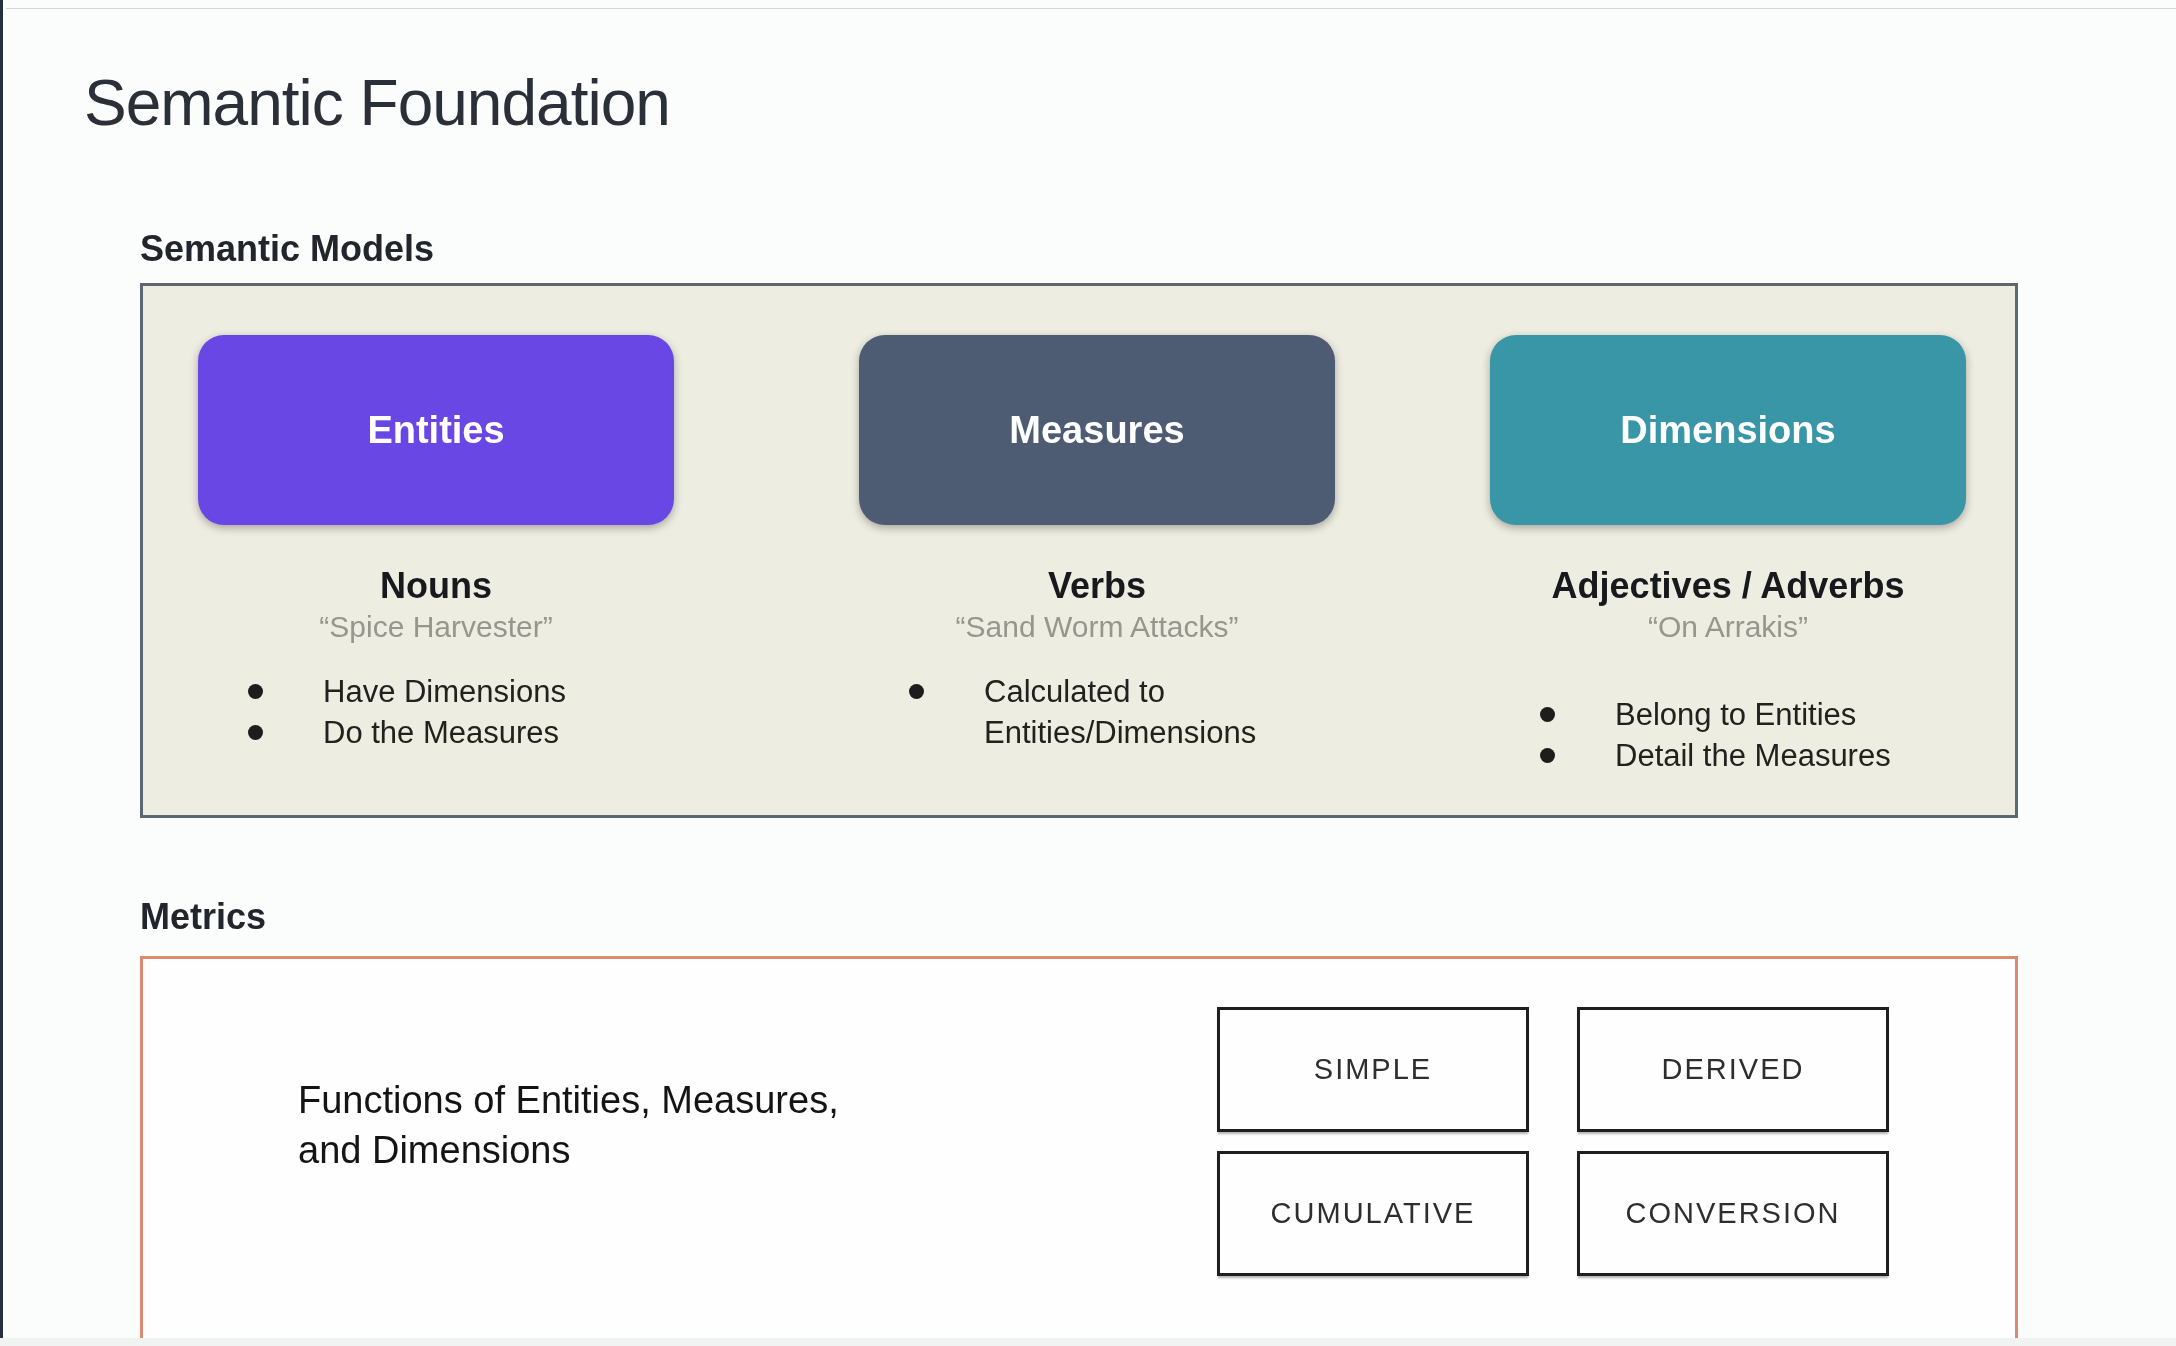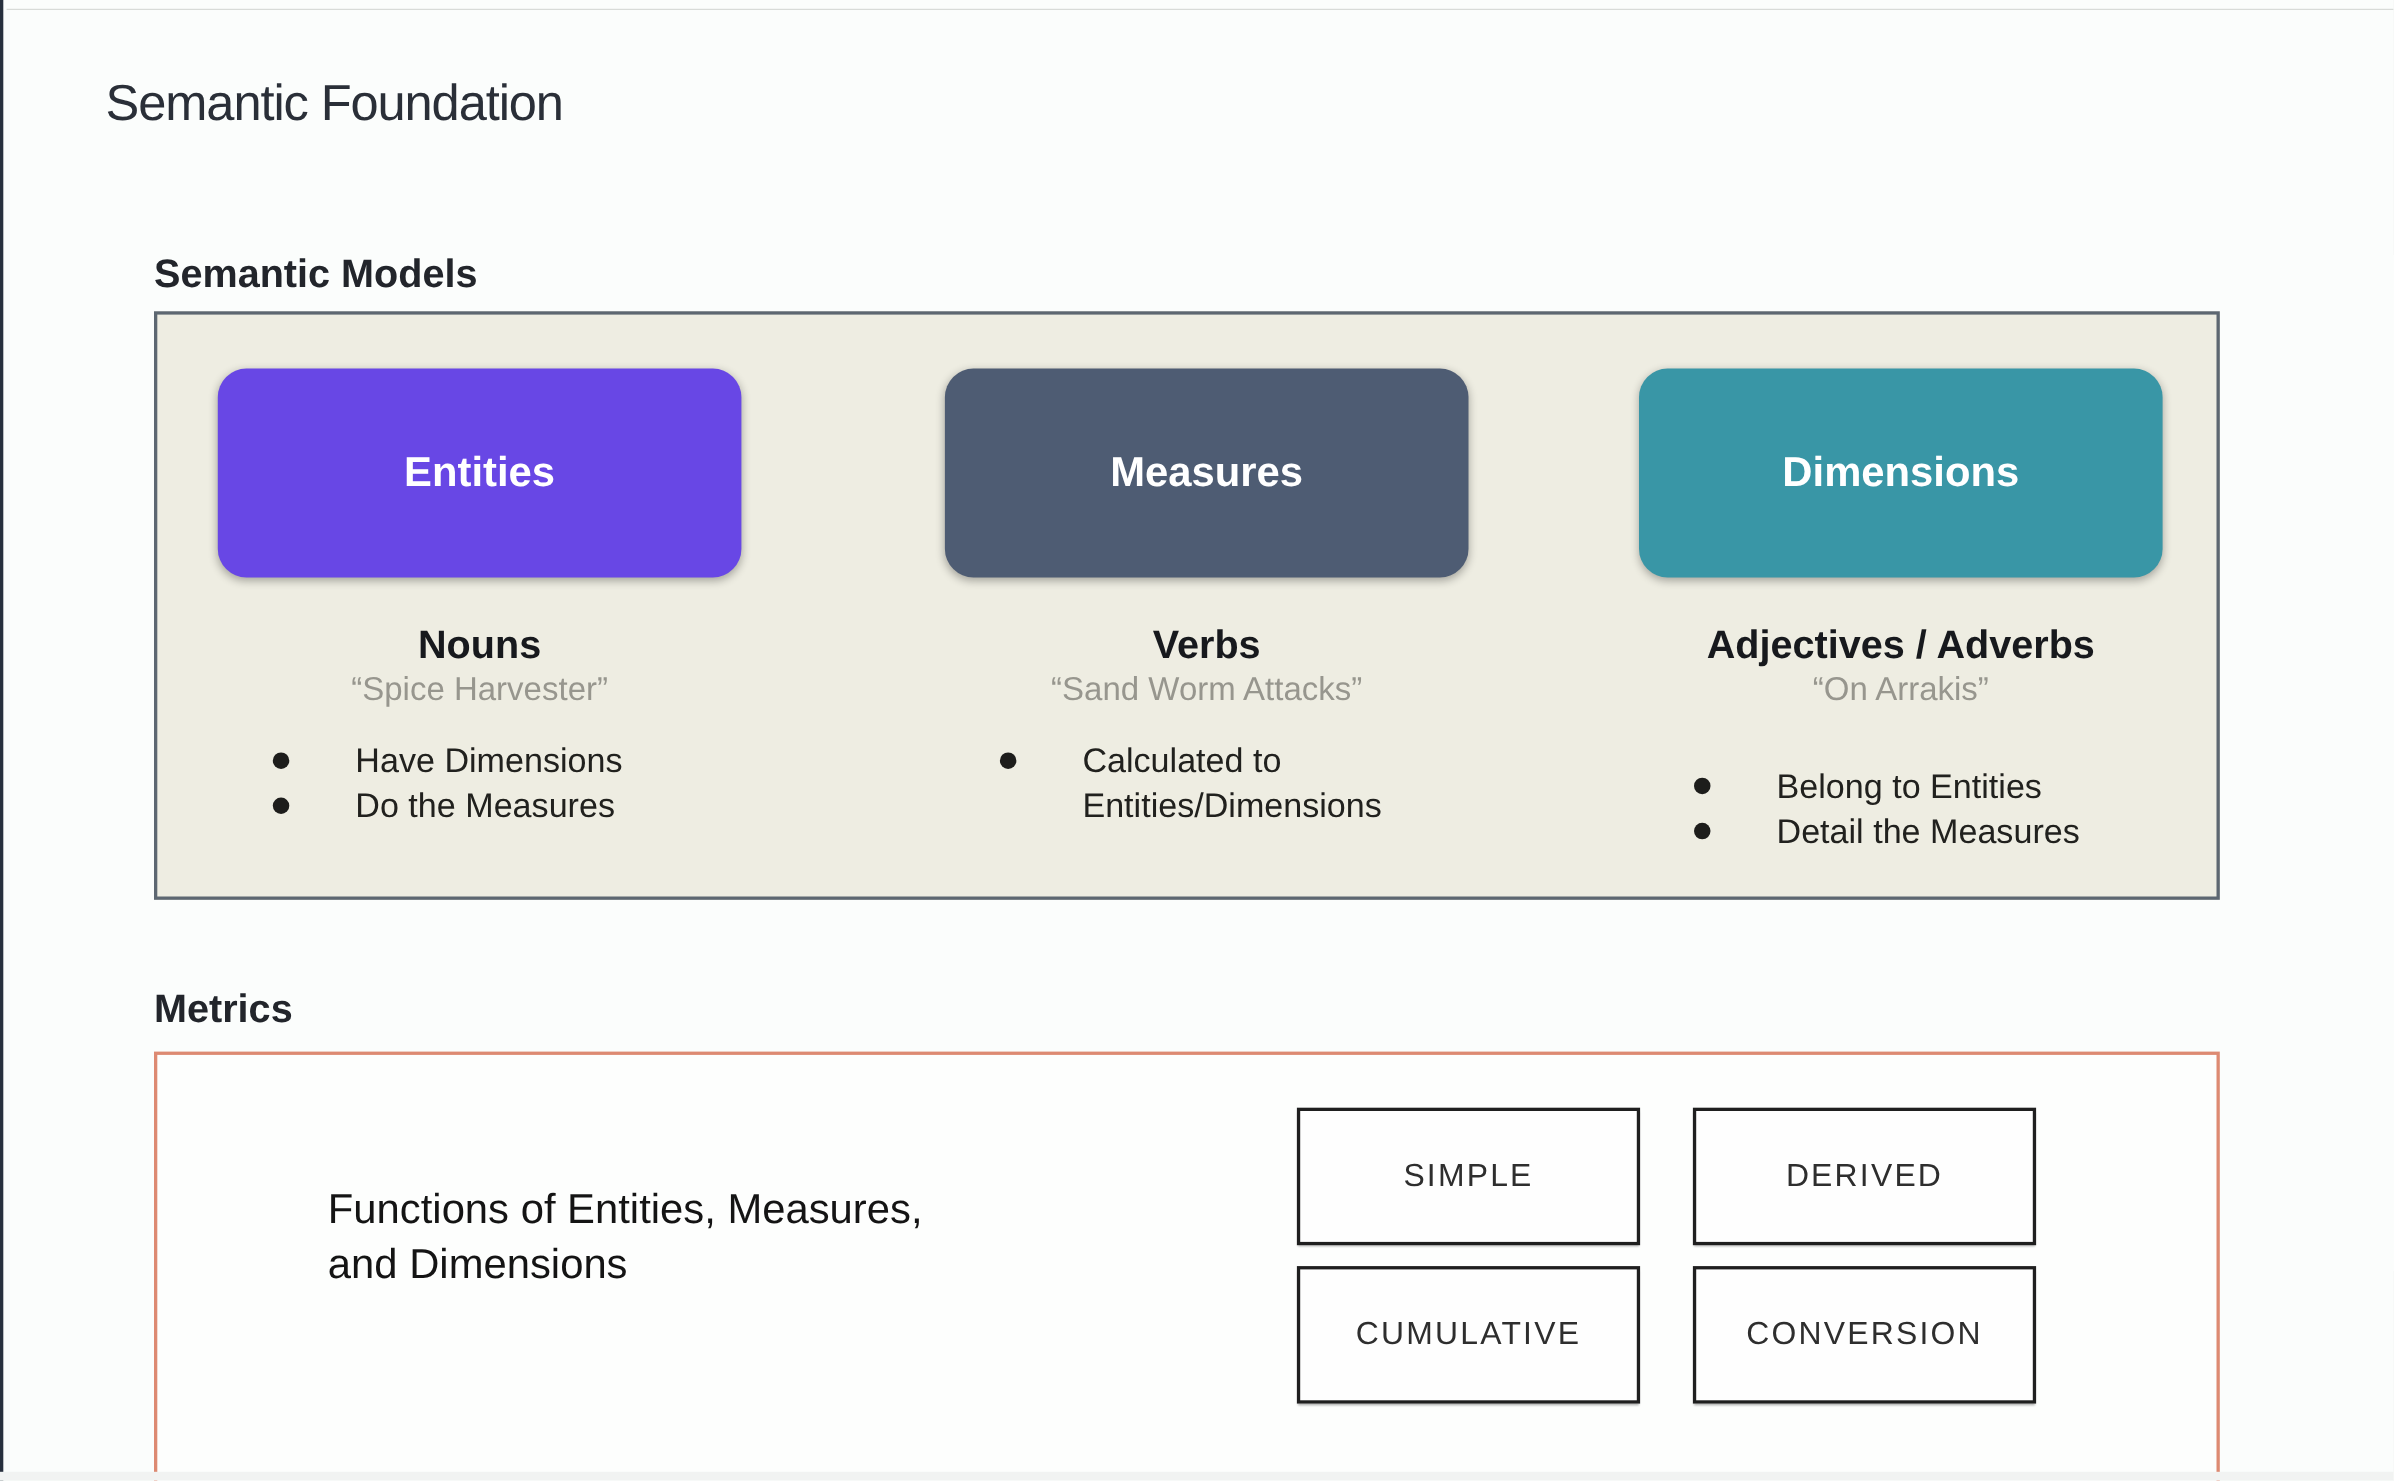--- a/index.html
+++ b/index.html
@@ -20,8 +20,8 @@
   .edge-bottom{position:absolute;left:0;bottom:0;width:100%;height:8px;background:#f1f3f2;}
 
   .page-title{
-    position:absolute;left:96px;top:66px;
-    font-size:46px;font-weight:400;color:#2a2f38;
+    position:absolute;left:84px;top:66px;
+    font-size:64px;font-weight:400;color:#2a2f38;
     letter-spacing:-1px;
   }
 

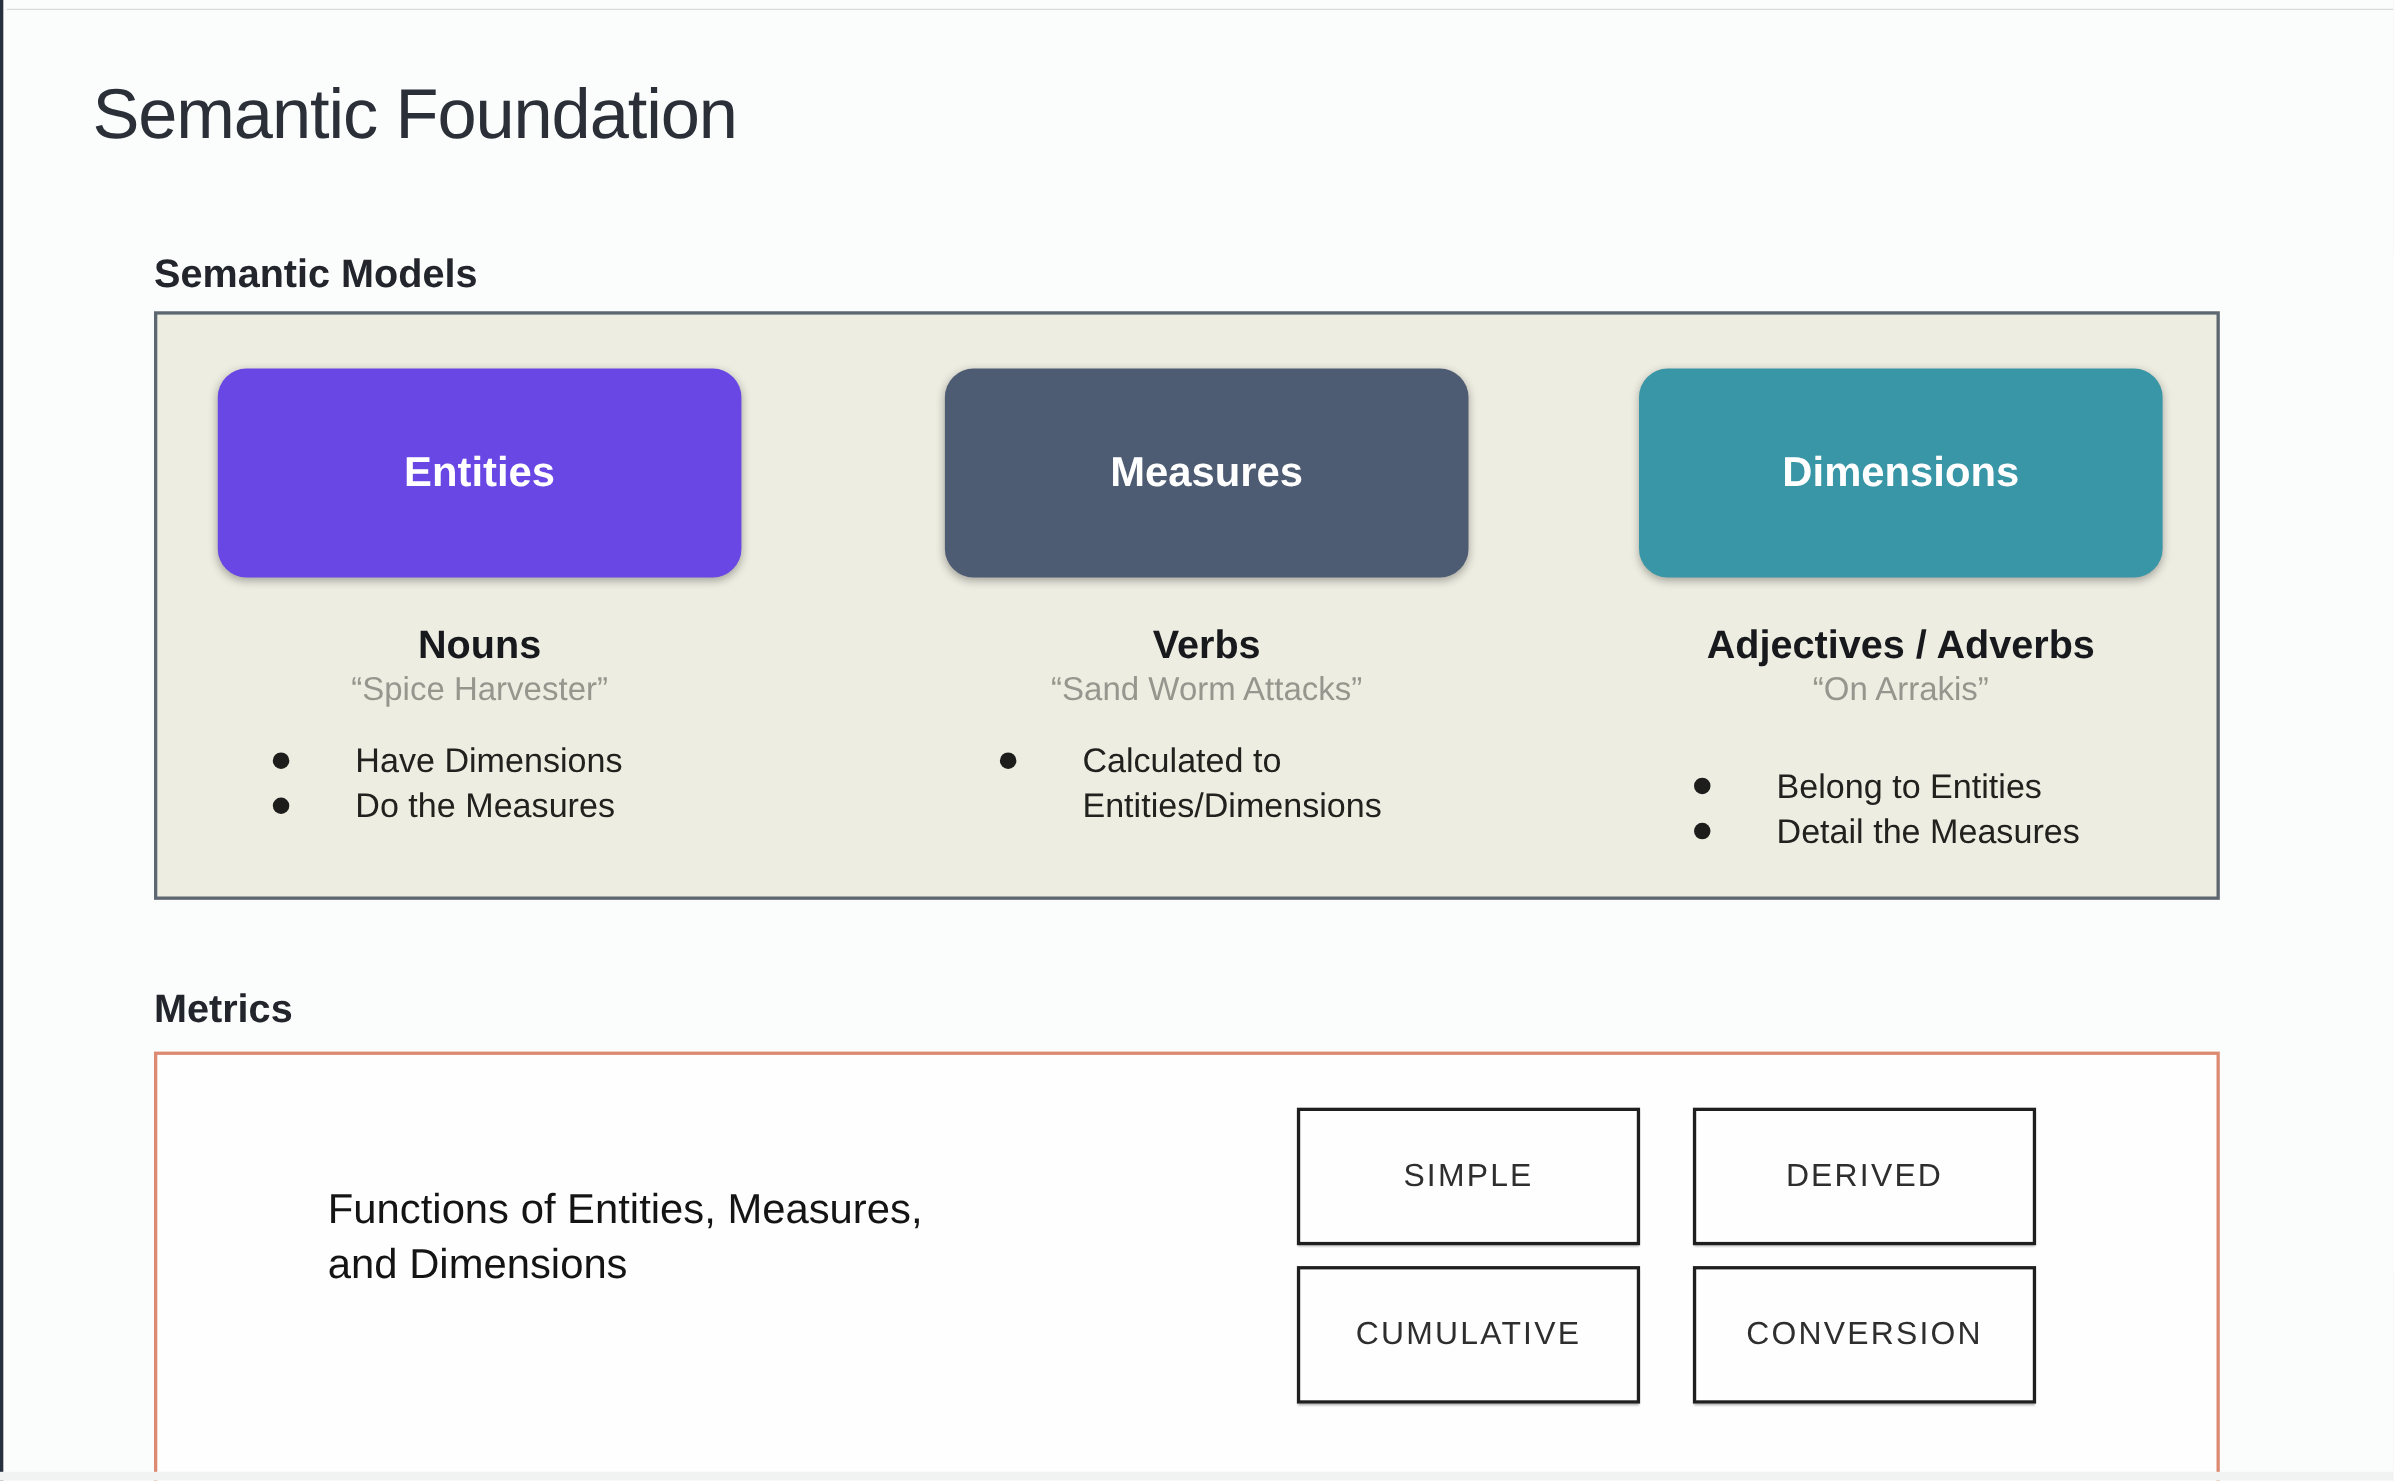--- a/index.html
+++ b/index.html
@@ -75,7 +75,7 @@
     white-space:pre-line;
   }
   .metric-grid{
-    position:absolute;left:1036px;top:48px;
+    position:absolute;left:1074px;top:48px;
     display:grid;grid-template-columns:312px 312px;grid-auto-rows:125px;
     column-gap:48px;row-gap:19px;
   }

